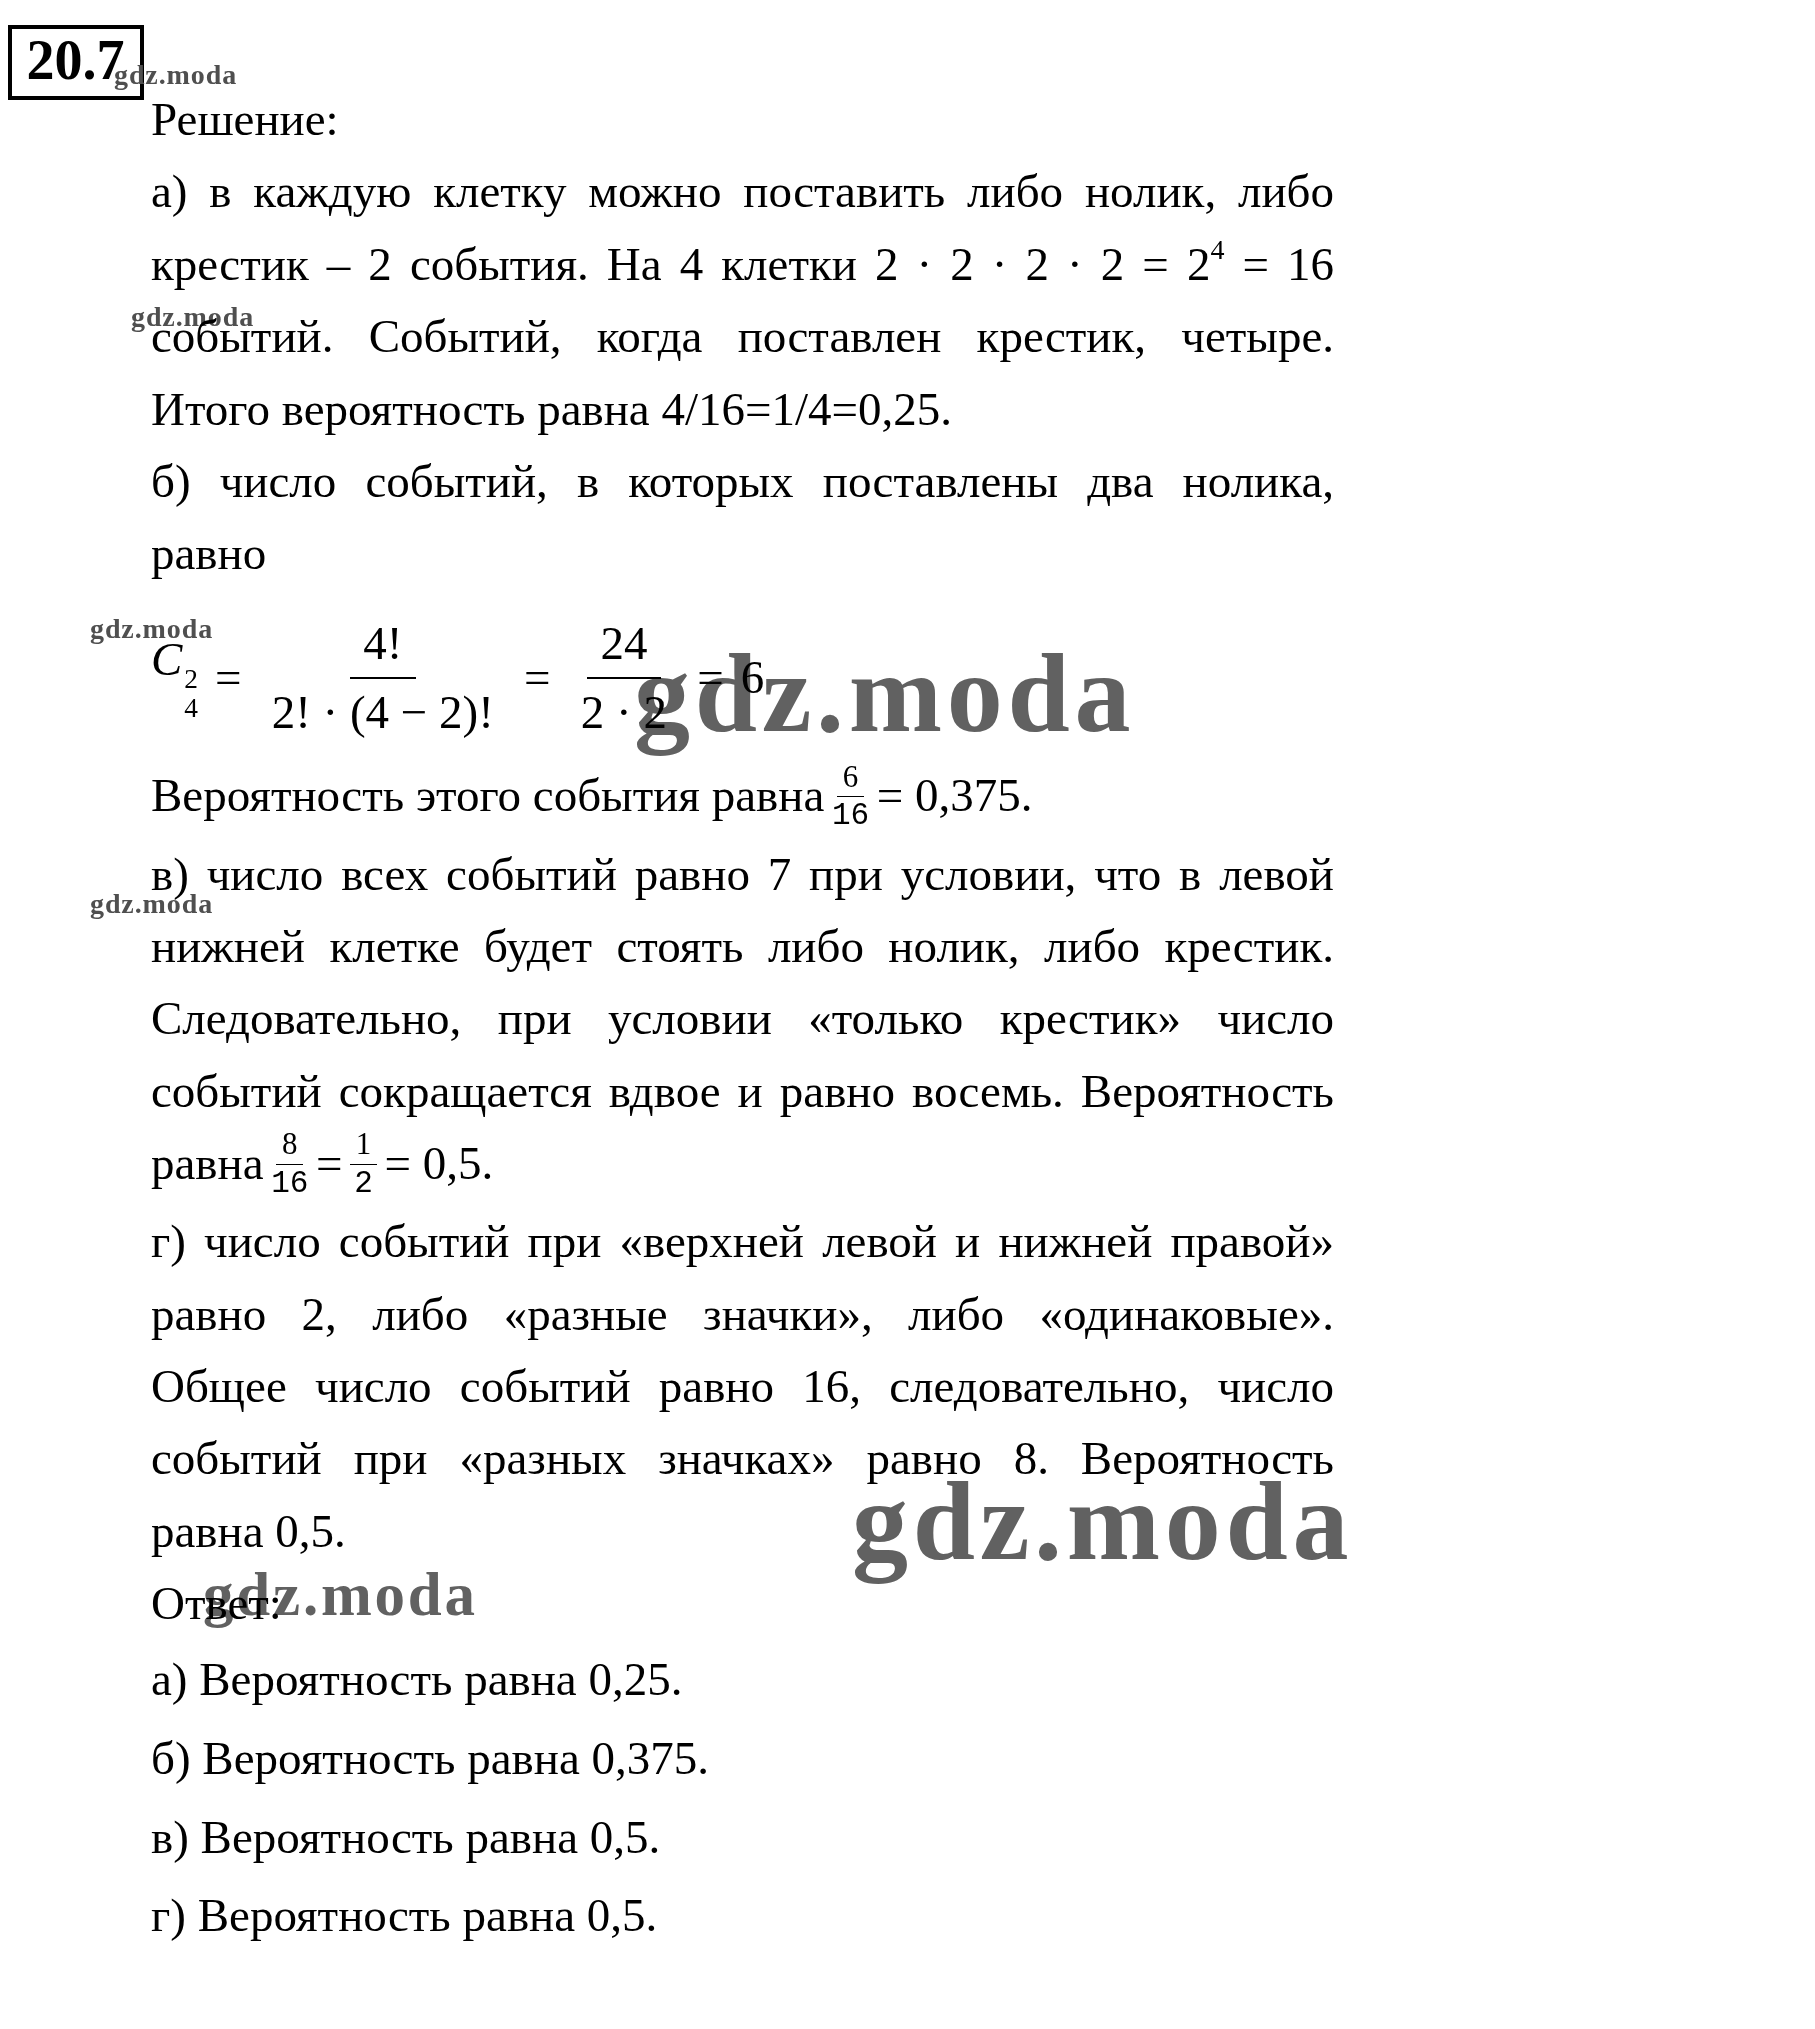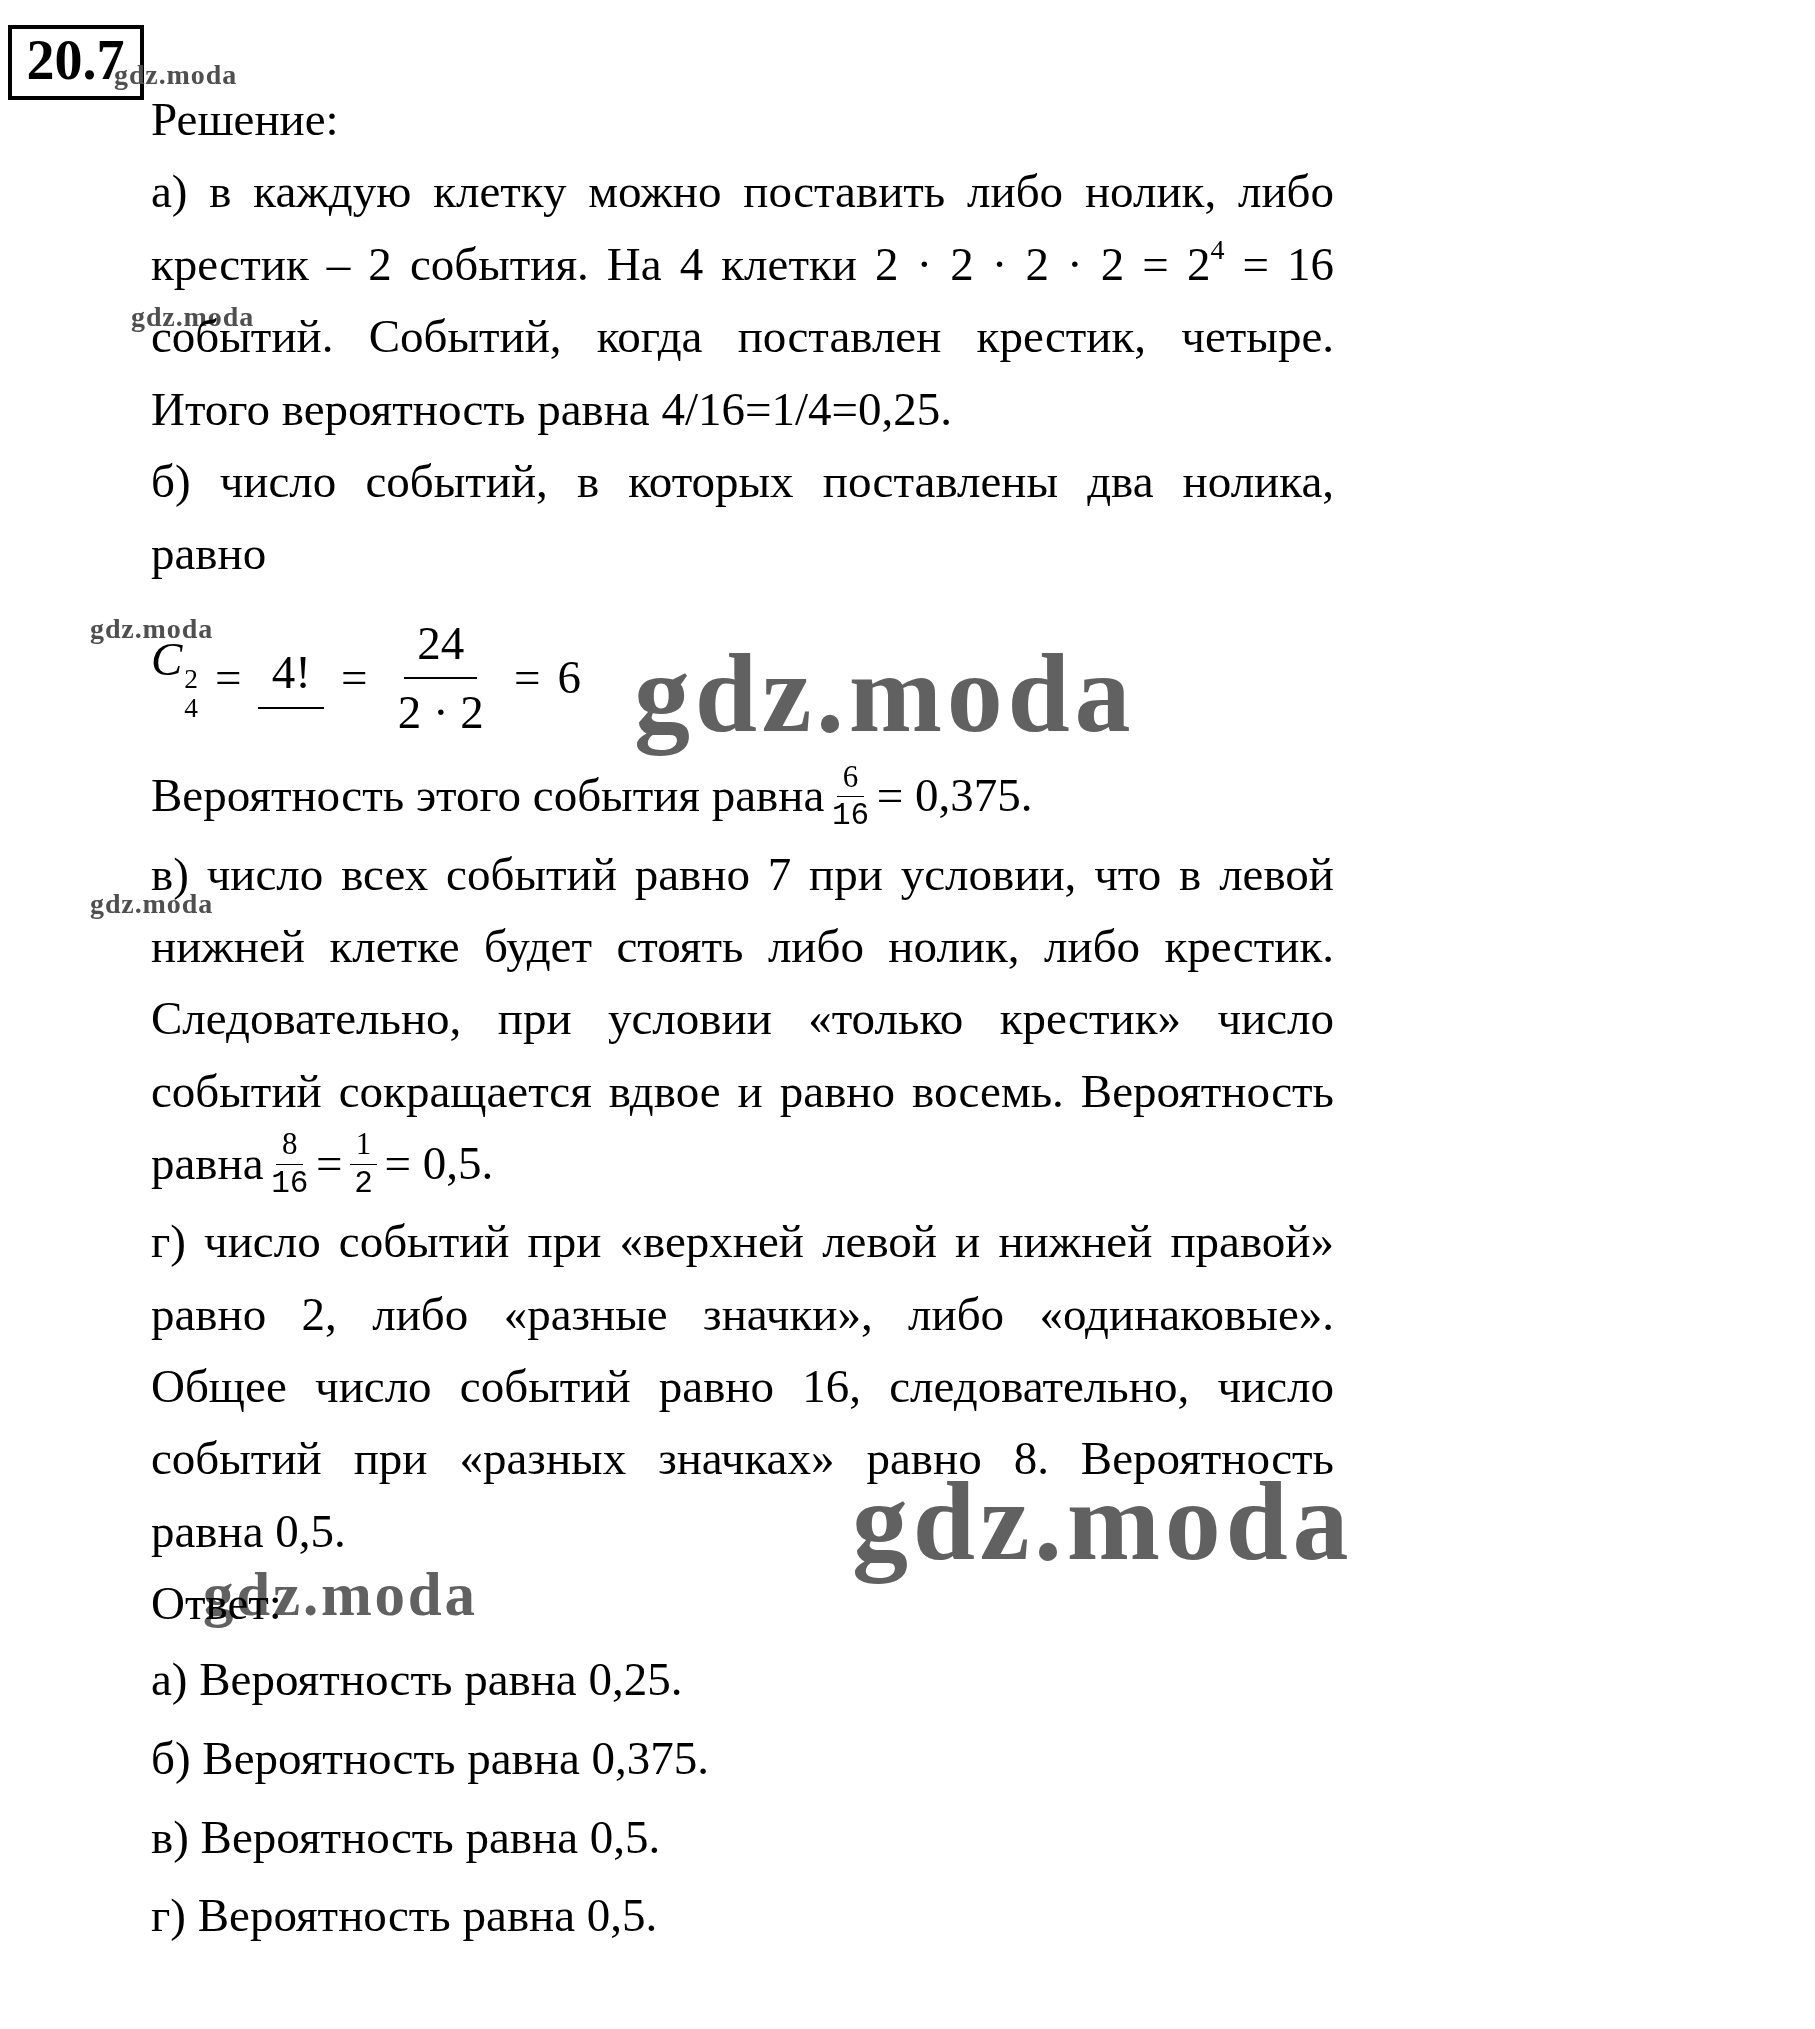--- a/index.html
+++ b/index.html
@@ -133,6 +133,7 @@
       <span>=</span>
       <span class="bigfrac">
           <span class="num">4!</span>
+          <span class="den">2! · (4 − 2)!</span>
         </span>
       <span>=</span>
       <span class="bigfrac">

